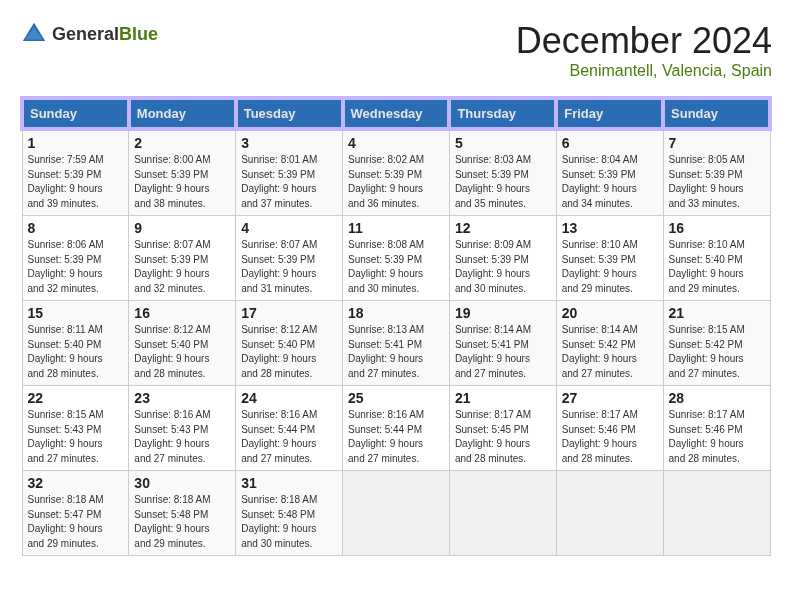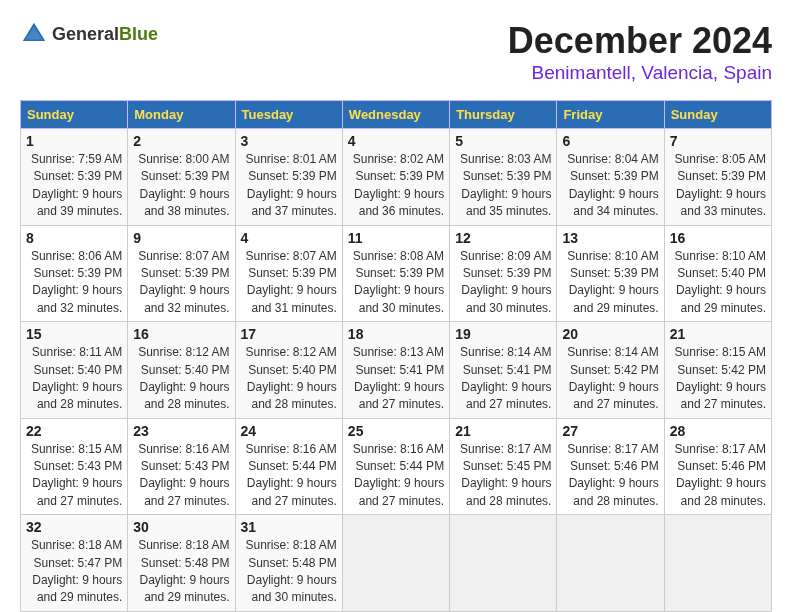--- a/index.html
+++ b/index.html
@@ -41,7 +41,7 @@
     }
     .month-title {
       font-size: 36px;
-      font-weight: bold;
+      font-weight: normal;
       color: #222;
     }
     .location-title {

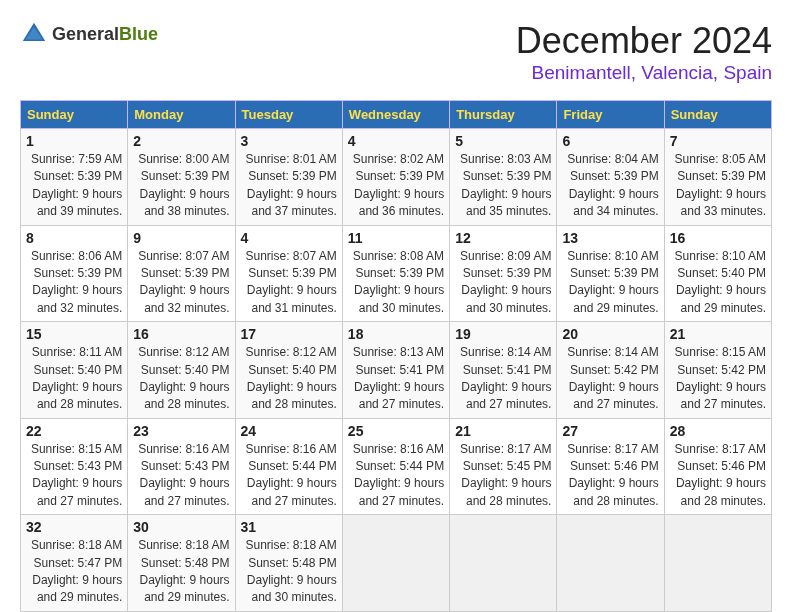--- a/index.html
+++ b/index.html
@@ -45,8 +45,8 @@
       color: #222;
     }
     .location-title {
-      font-size: 19px;
-      color: #6d28d9;
+      font-size: 16px;
+      color: #4d7c0f;
     }
     .calendar-table {
       width: 100%;

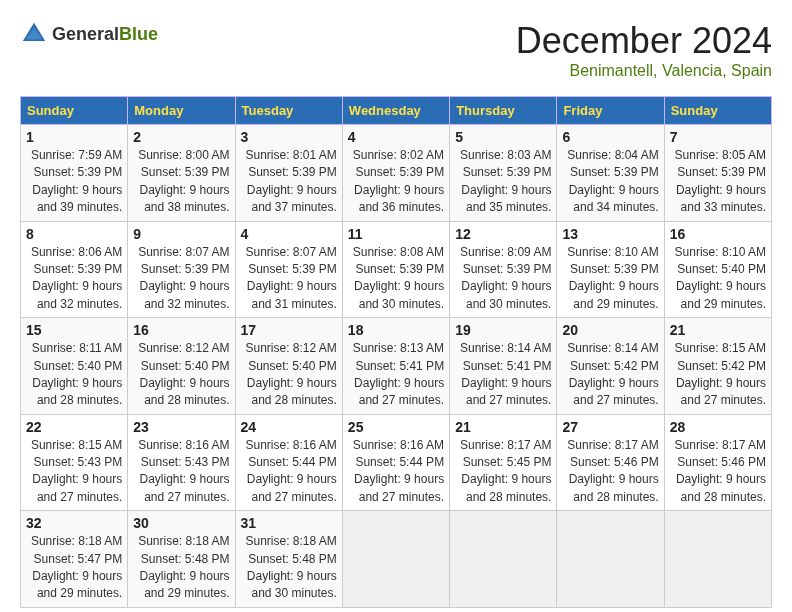--- a/index.html
+++ b/index.html
@@ -55,12 +55,12 @@
     }
     .calendar-table thead tr th {
       background-color: #2a6db5;
-      color: #fde047;
+      color: #e5e5e5;
       text-align: left;
       padding: 6px 6px;
       font-size: 13px;
       font-weight: bold;
-      border: 1px solid #c4b5fd;
+      border: 4px solid #c4b5fd;
     }
     .calendar-table tbody tr td {
       border: 1px solid #ccc;

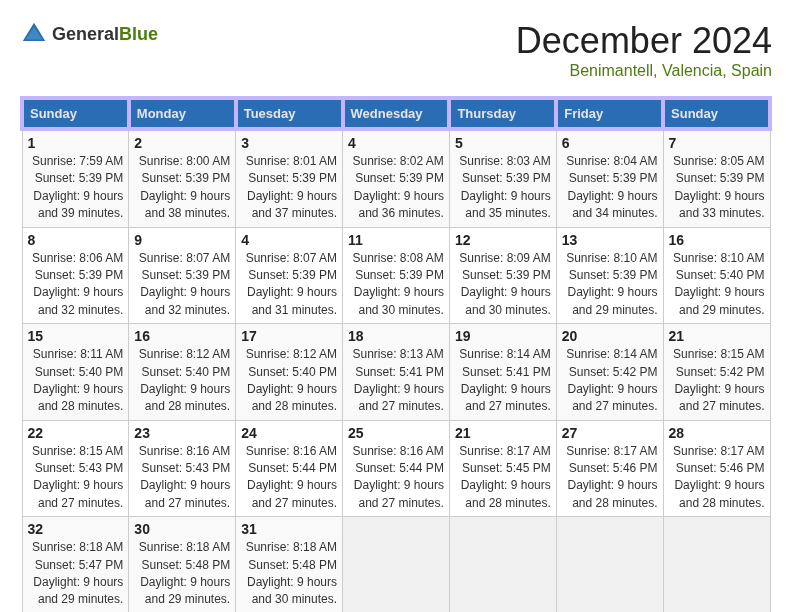--- a/index.html
+++ b/index.html
@@ -82,9 +82,8 @@
     }
     .day-info {
       color: #333;
-      font-size: 12px;
+      font-size: 10px;
       line-height: 1.45;
-      text-align: right;
     }
     .empty-cell {
       background: #f0f0f0 !important;

